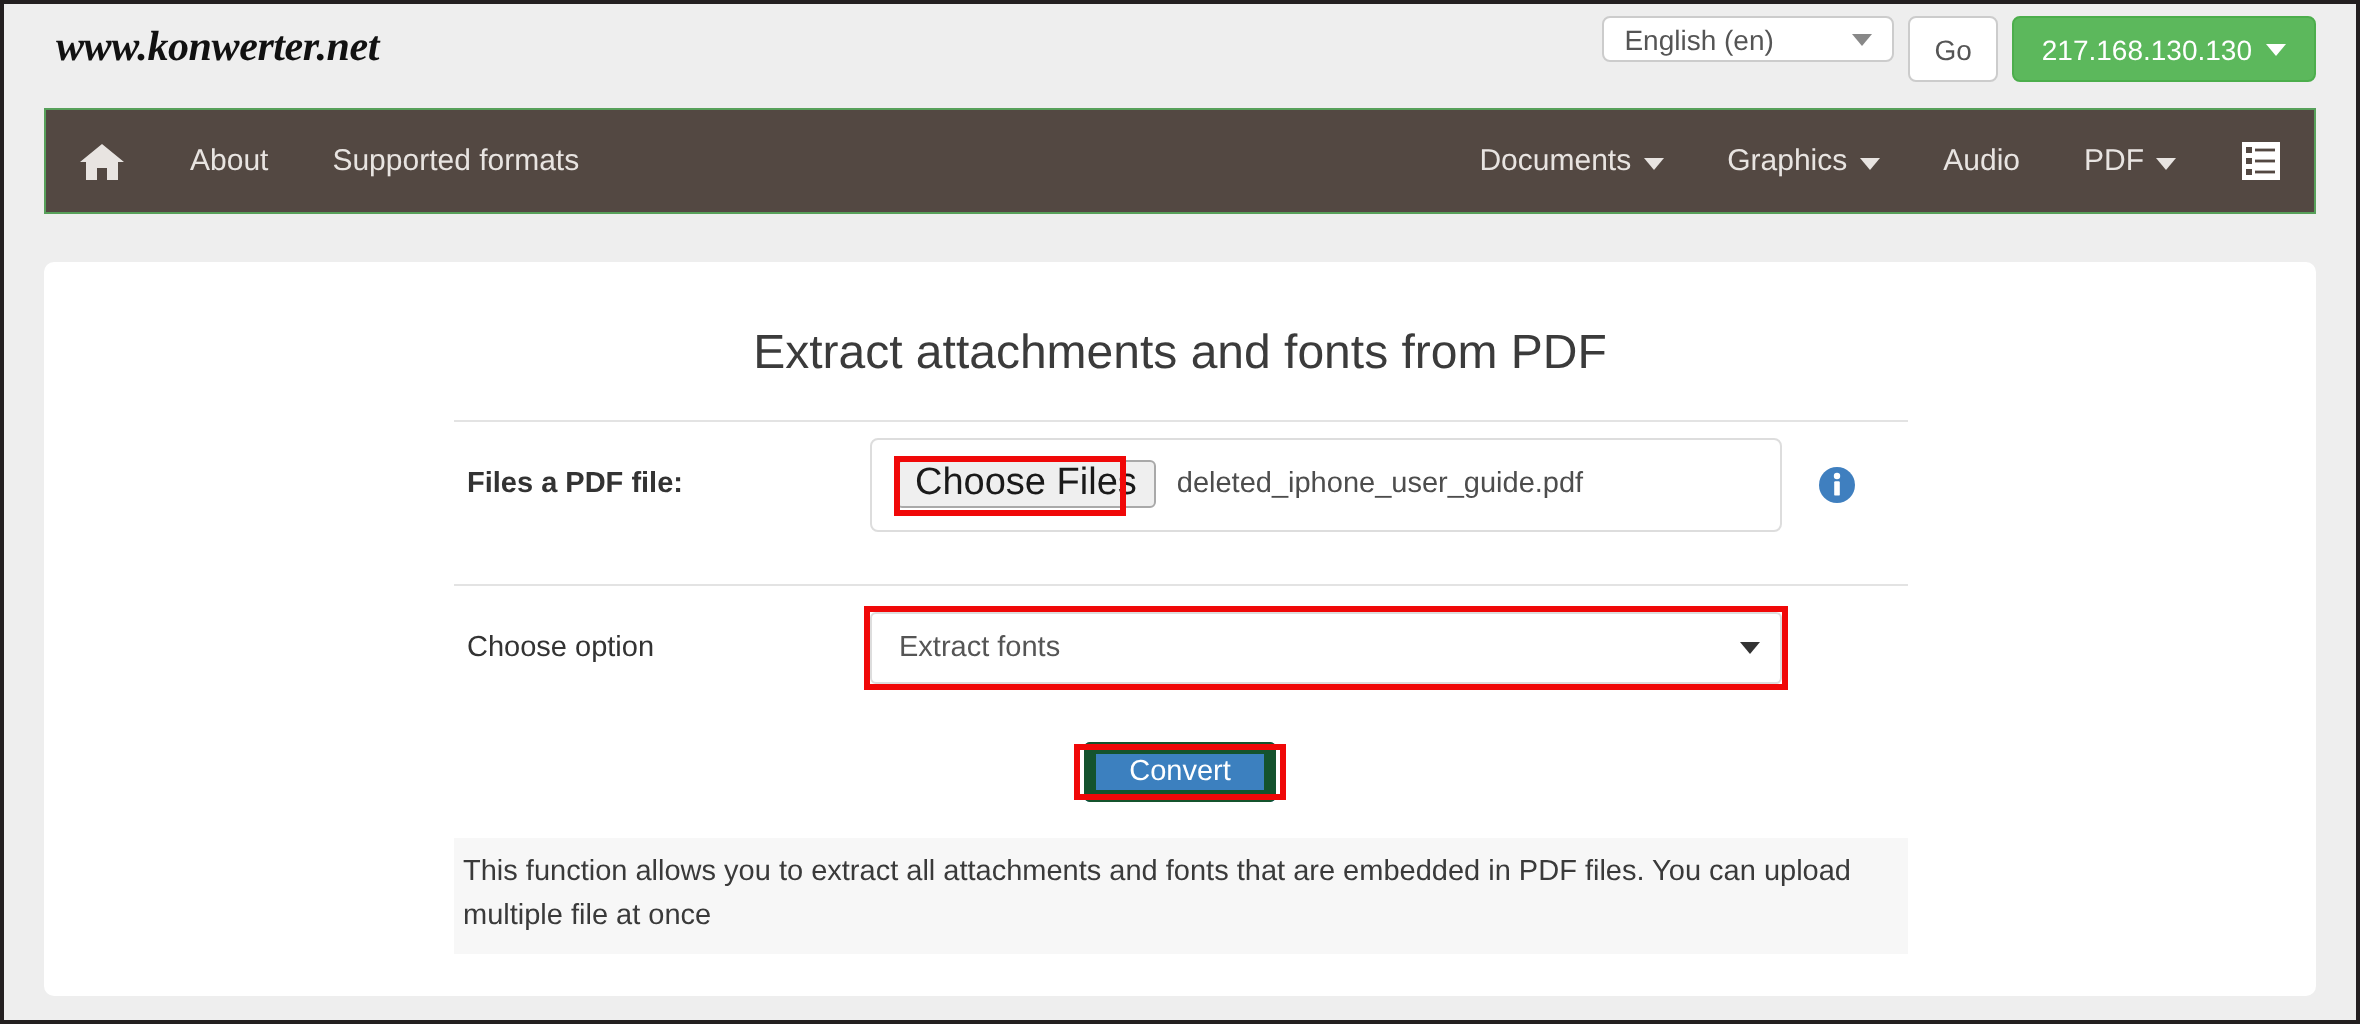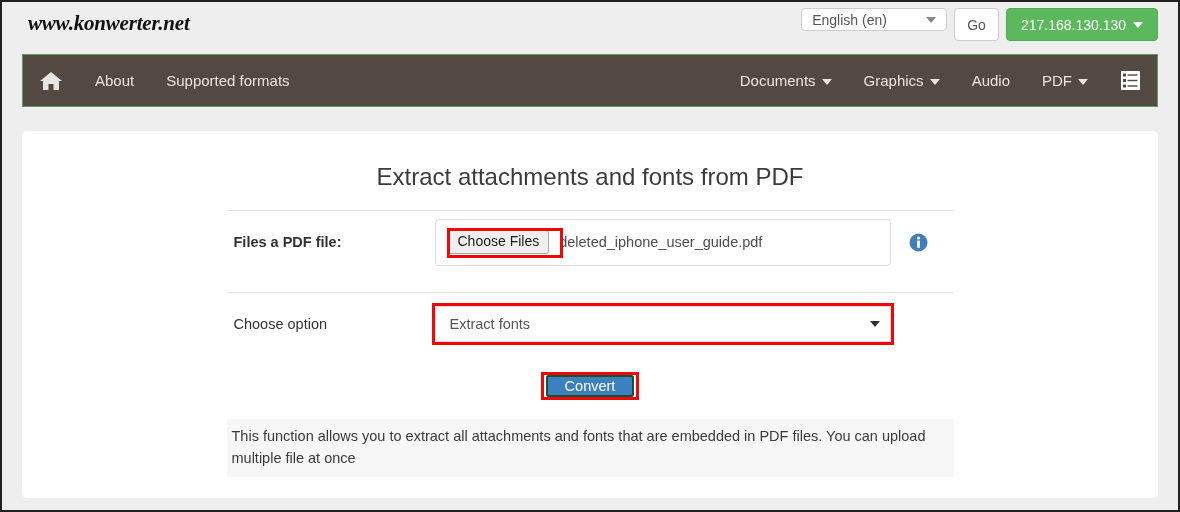--- a/index.html
+++ b/index.html
@@ -219,7 +219,7 @@
     background: #efefef;
     border: 1px solid #a9a9a9;
     border-radius: 3px;
-    font-size: 14px;
+    font-size: 19px;
     color: #1a1a1a;
     cursor: pointer;
     white-space: nowrap;

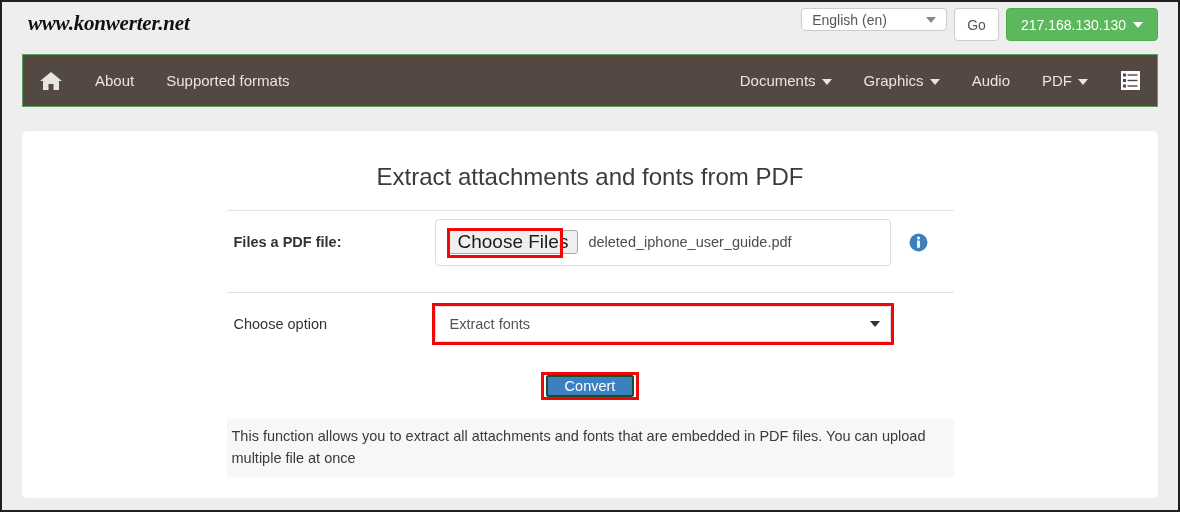--- a/index.html
+++ b/index.html
@@ -301,7 +301,7 @@
     box-sizing: border-box;
     padding: 1px 17px;
     background: #3c80bf;
-    border: 2px solid #14532d;
+    border: 6px solid #14532d;
     border-radius: 3px;
     color: #ffffff;
     font-size: 14.5px;

